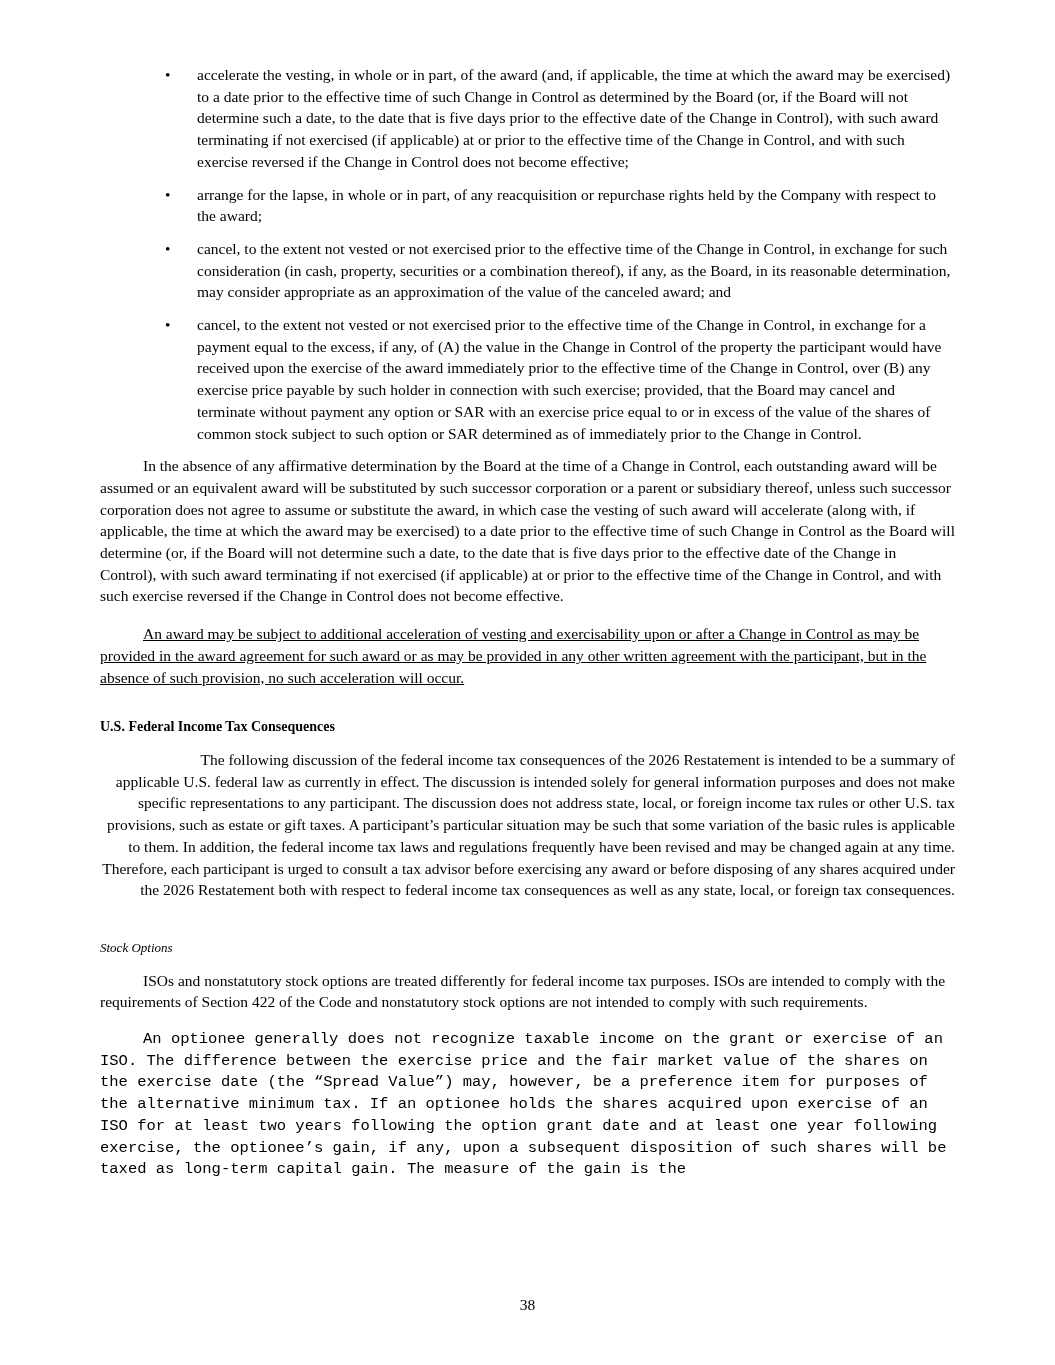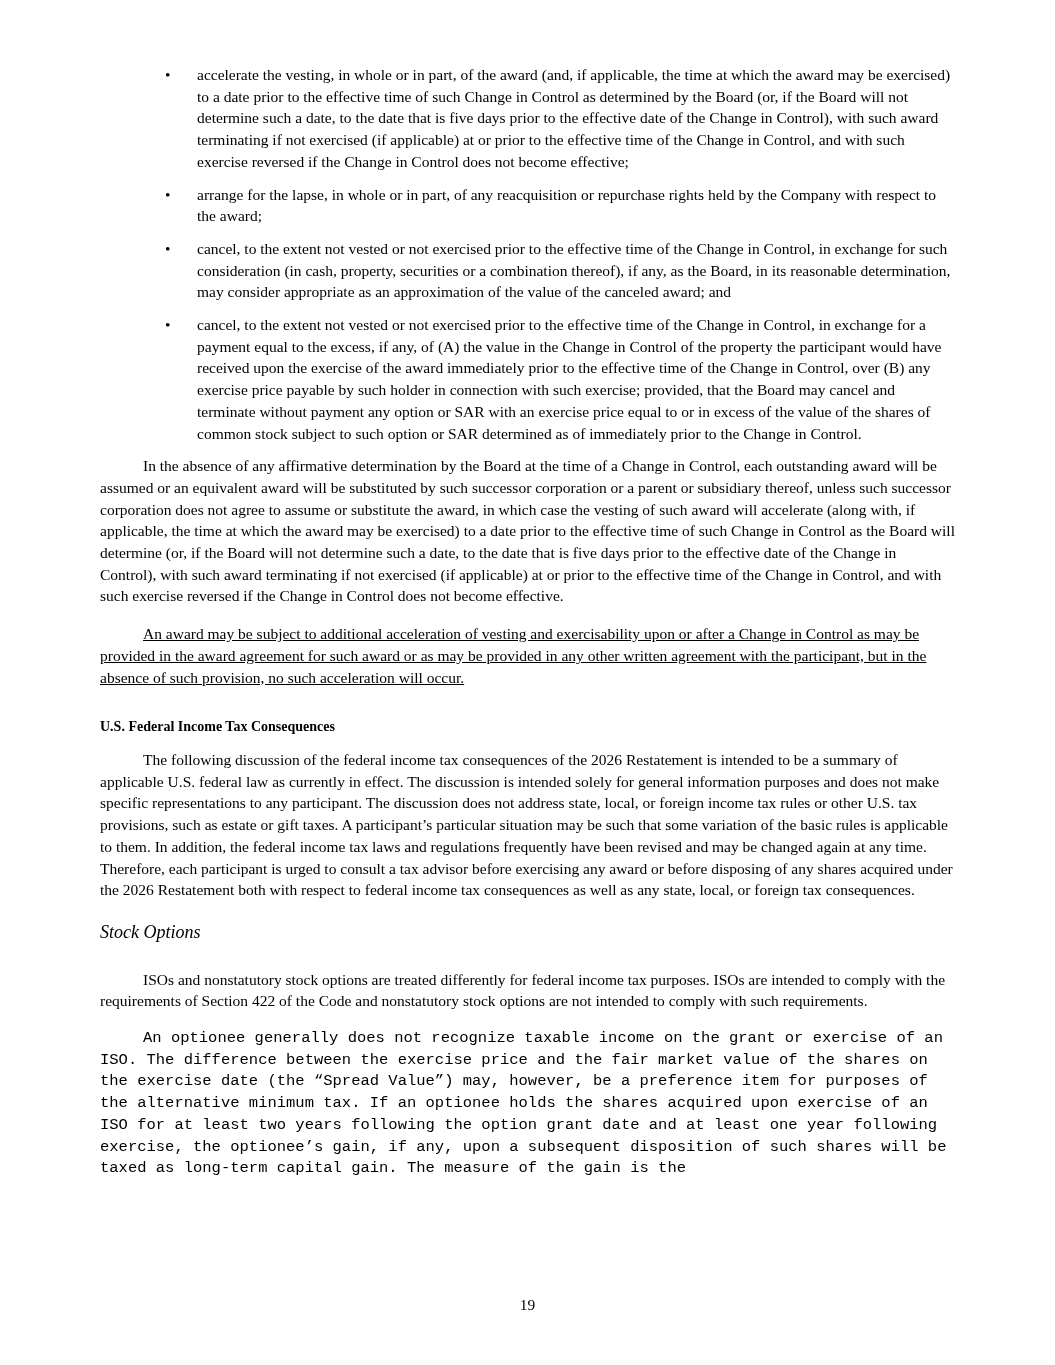--- a/index.html
+++ b/index.html
@@ -43,7 +43,7 @@
     font-size: 14px;
     font-weight: bold;
   }
-  .p-following { margin-top: 11px; }
+  .p-following { margin-top: 11px; text-align: right; }
   .heading-italic {
     margin-top: 21px;
     font-size: 18px;

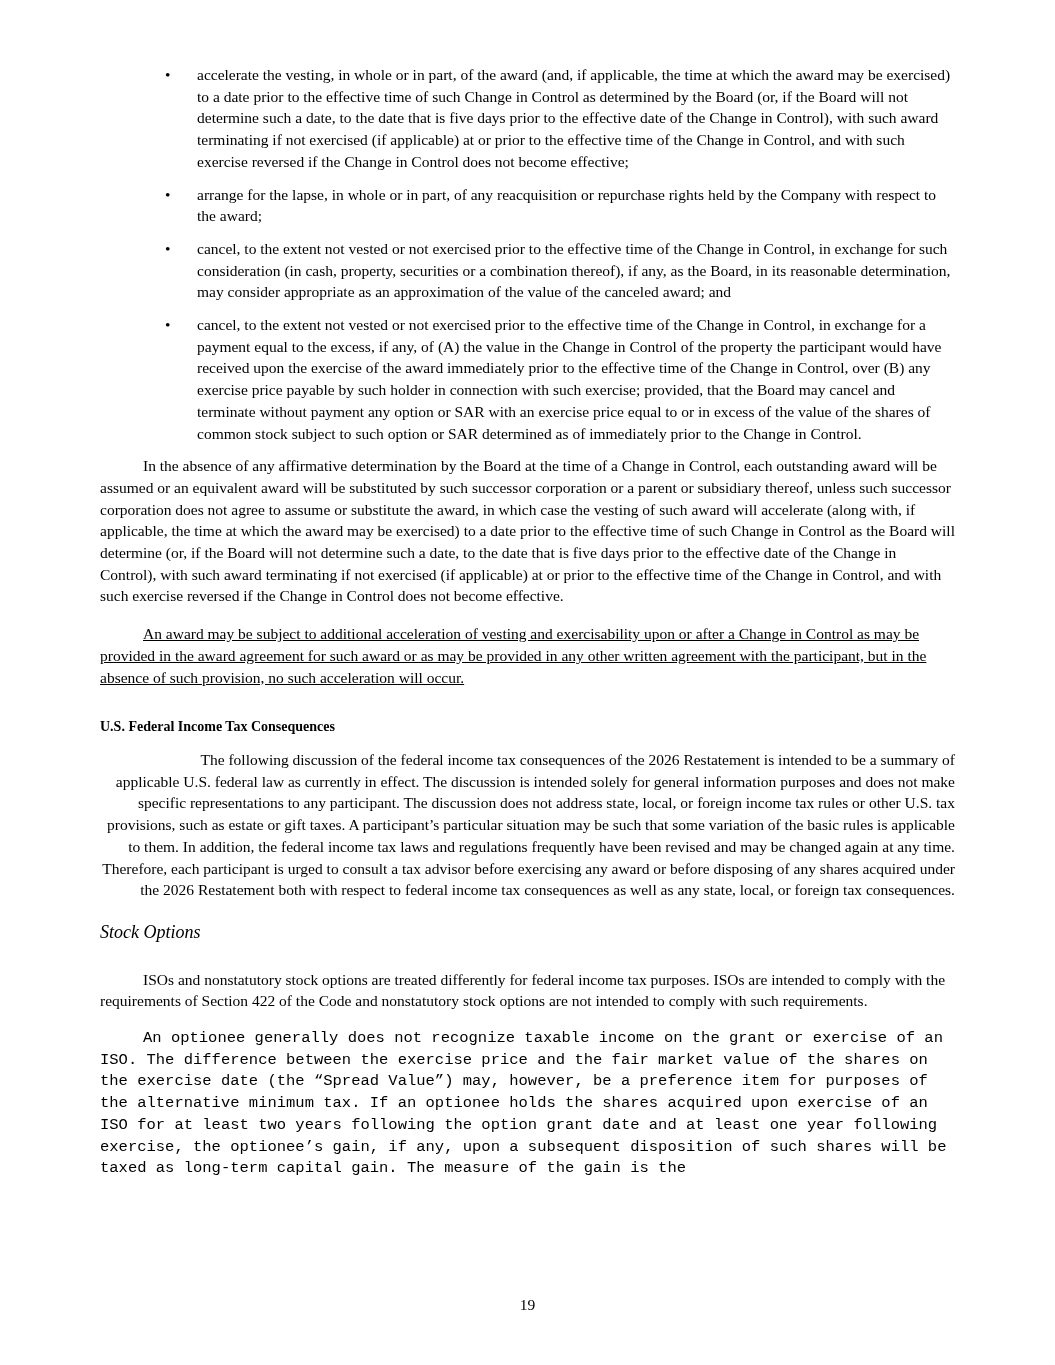--- a/index.html
+++ b/index.html
@@ -45,8 +45,8 @@
   }
   .p-following { margin-top: 11px; text-align: right; }
   .heading-italic {
-    margin-top: 21px;
-    font-size: 18px;
+    margin-top: 36px;
+    font-size: 13px;
     font-weight: normal;
     font-style: italic;
   }

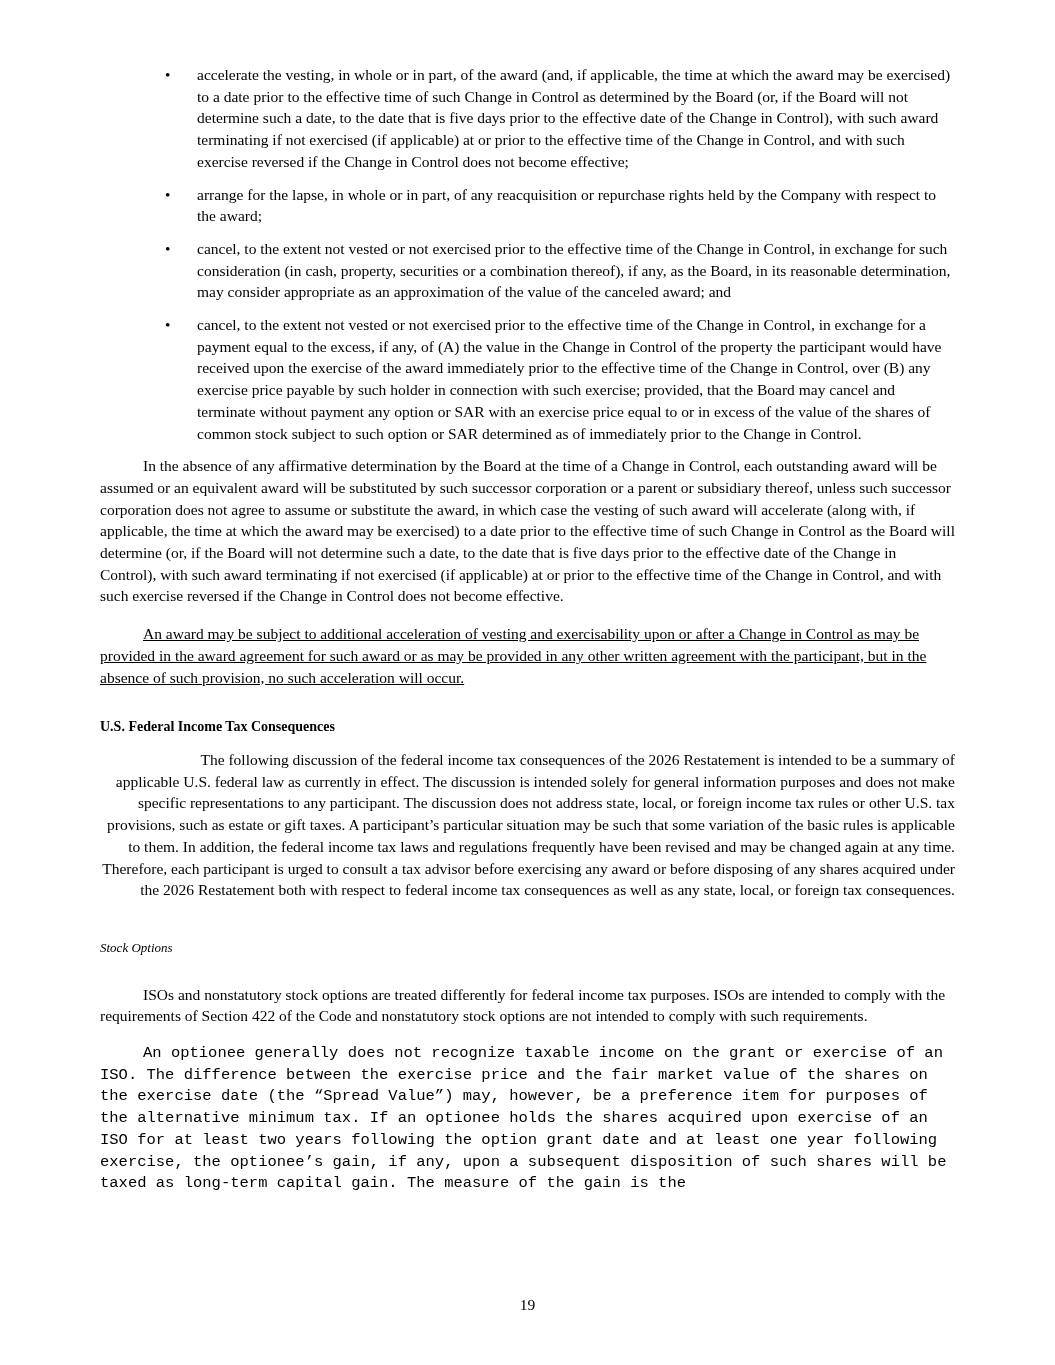--- a/index.html
+++ b/index.html
@@ -50,7 +50,7 @@
     font-weight: normal;
     font-style: italic;
   }
-  .p-isos { margin-top: 25px; }
+  .p-isos { margin-top: 11px; }
   .p-optionee { margin-top: 16px; font-family: Liberation Mono, monospace; }
   .page-number {
     position: absolute;

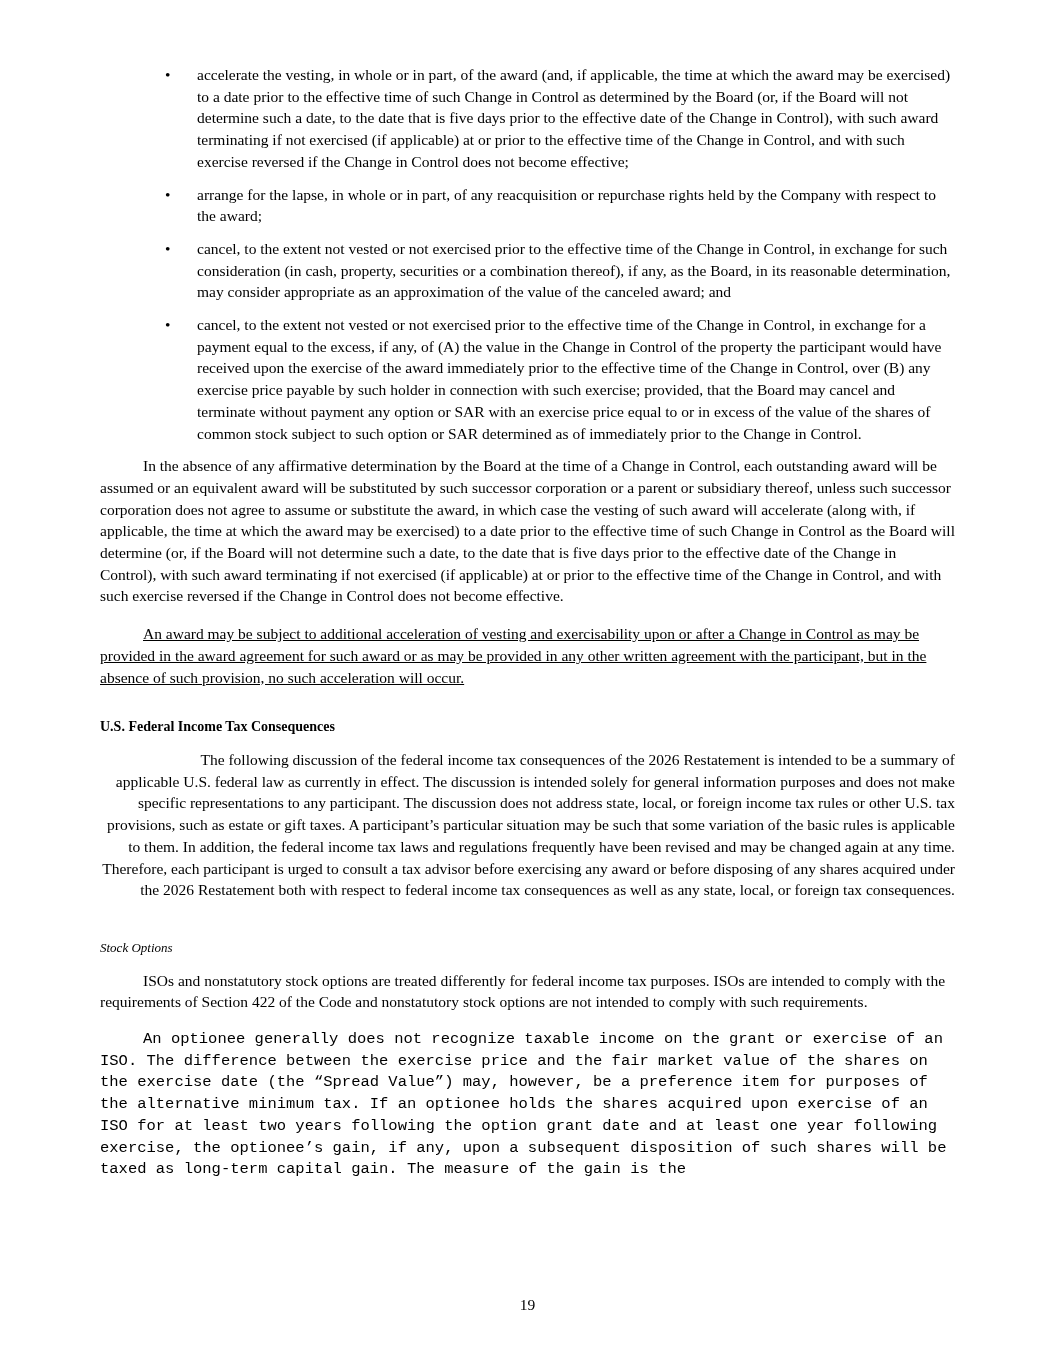--- a/index.html
+++ b/index.html
@@ -103,7 +103,7 @@
 
   </div>
 
-  <div class="page-number">19</div>
+  <div class="page-number">38</div>
 </div>
 
 </body></html>

